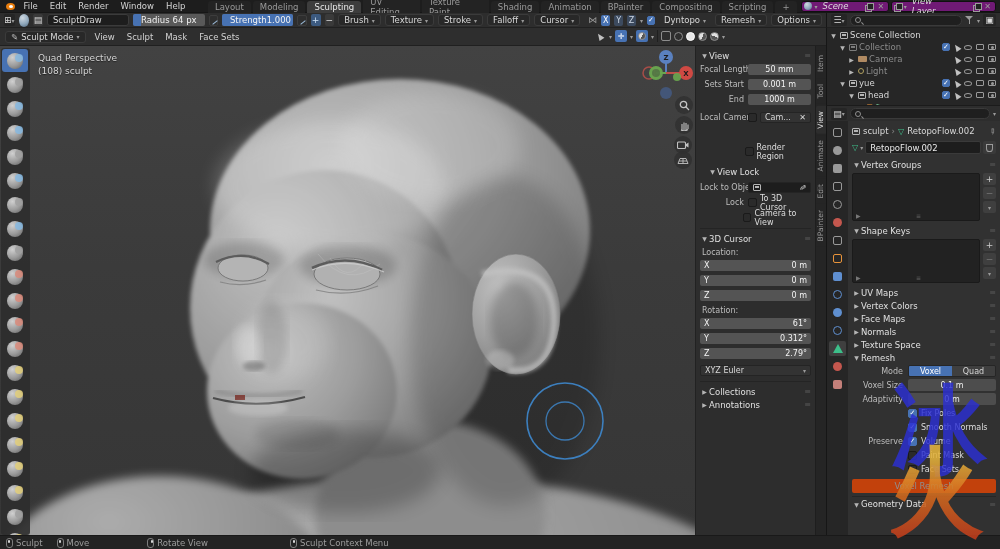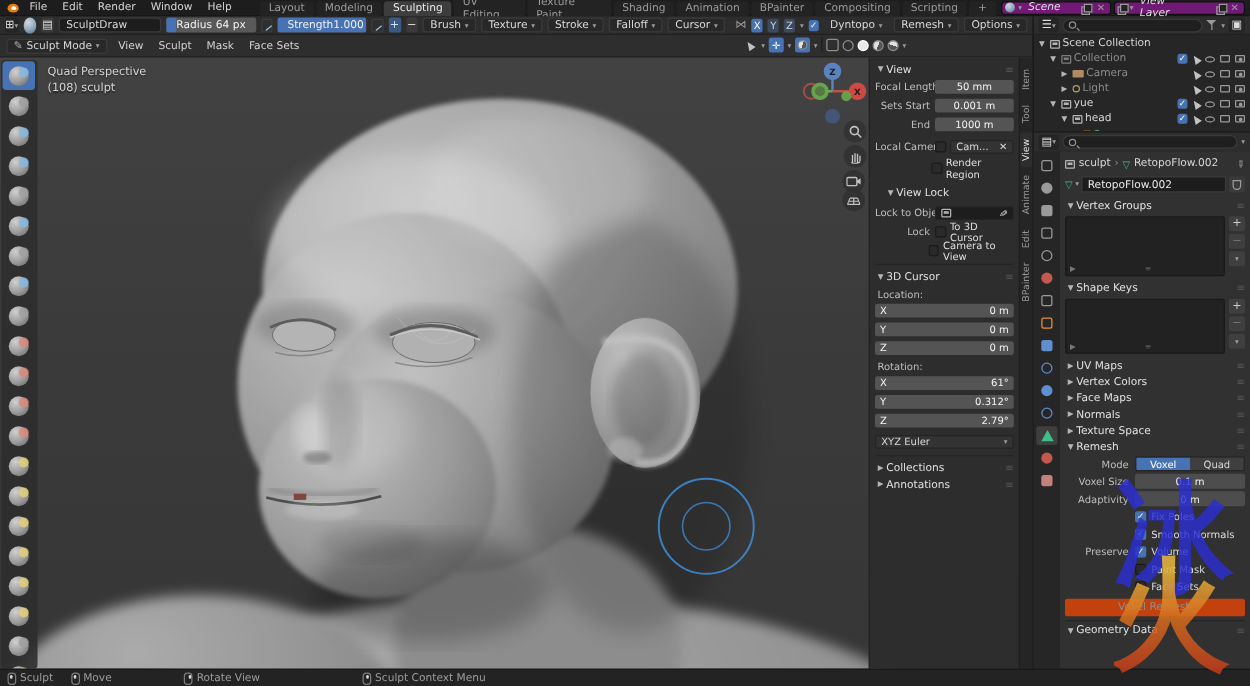--- a/index.html
+++ b/index.html
@@ -494,7 +494,7 @@
           <span>✕</span>
         </span>
       </div>
-    <div class="nrow" style="margin-top:3px">
+    <div class="nrow" style="margin-top:20px">
         <span class="nlab"></span>
       <span class="chk"></span>
       <span style="margin-left:3px;color:#dedede;font-size:8px">Render Region</span>

